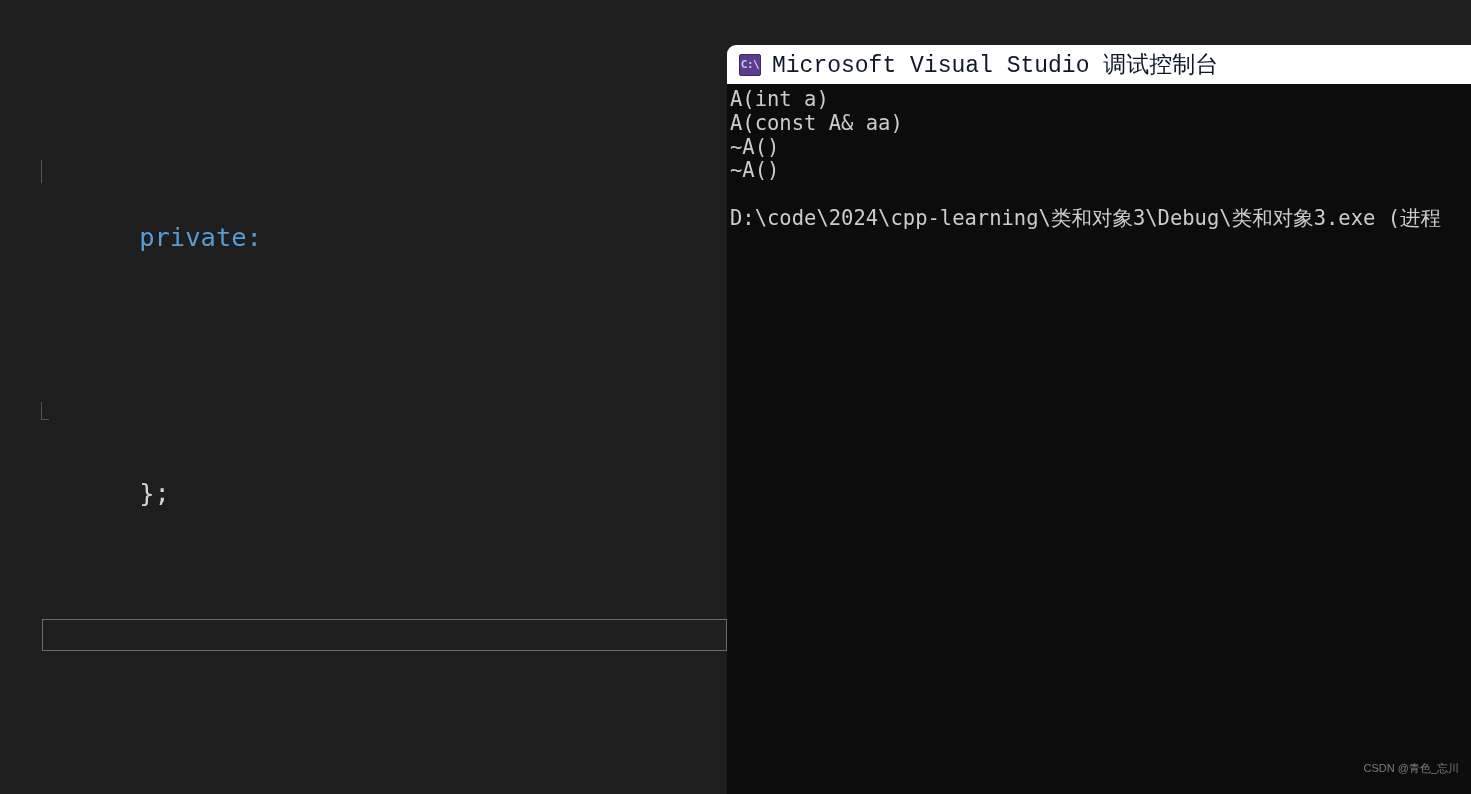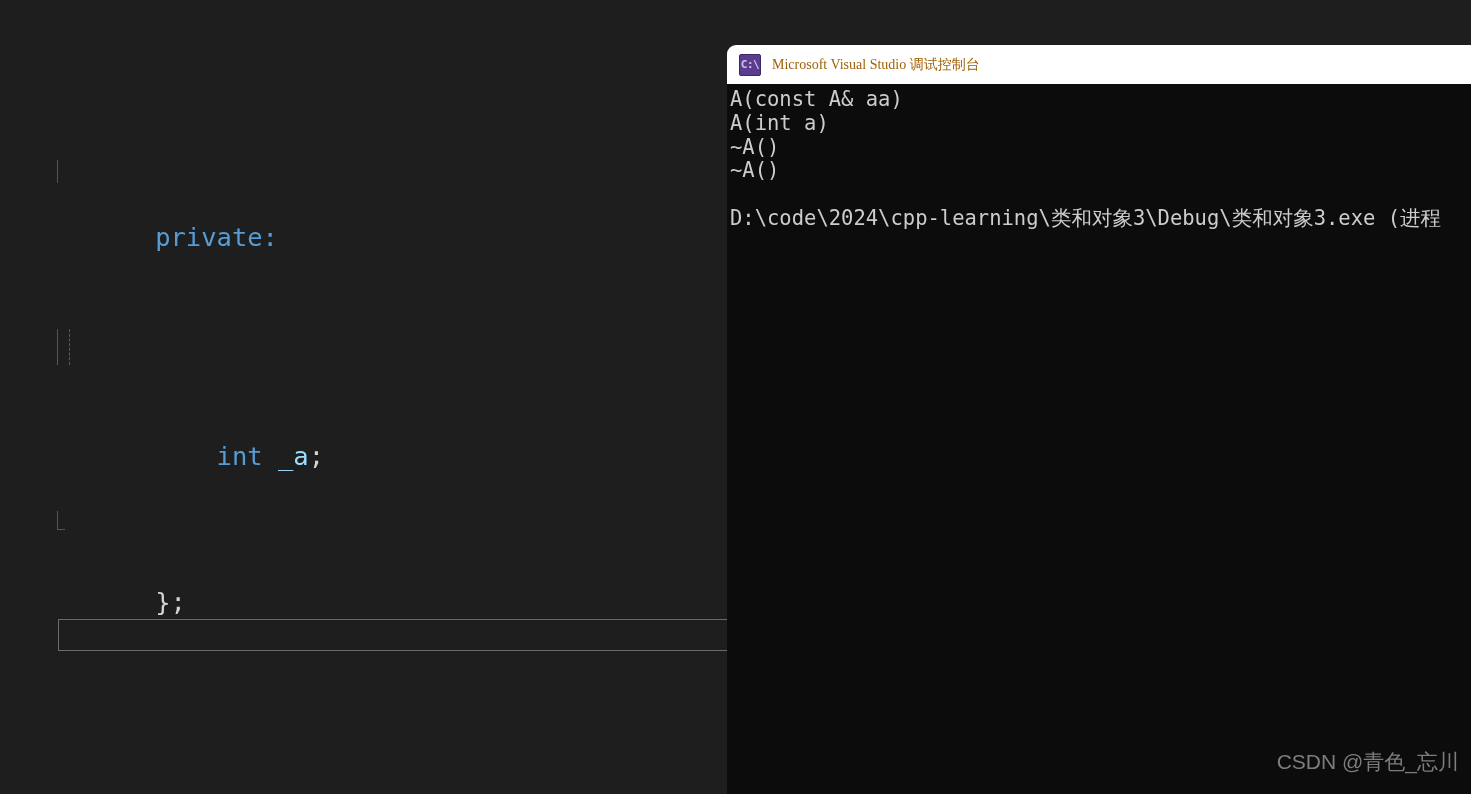--- a/index.html
+++ b/index.html
@@ -179,9 +179,9 @@
   }
 
   #console-title-text {
-    color: #a16207;
-    font-family: Liberation Serif, serif;
-    font-size: 14px;
+    color: #0f172a;
+    font-family: Liberation Mono, monospace;
+    font-size: 23px;
     white-space: nowrap;
   }
 

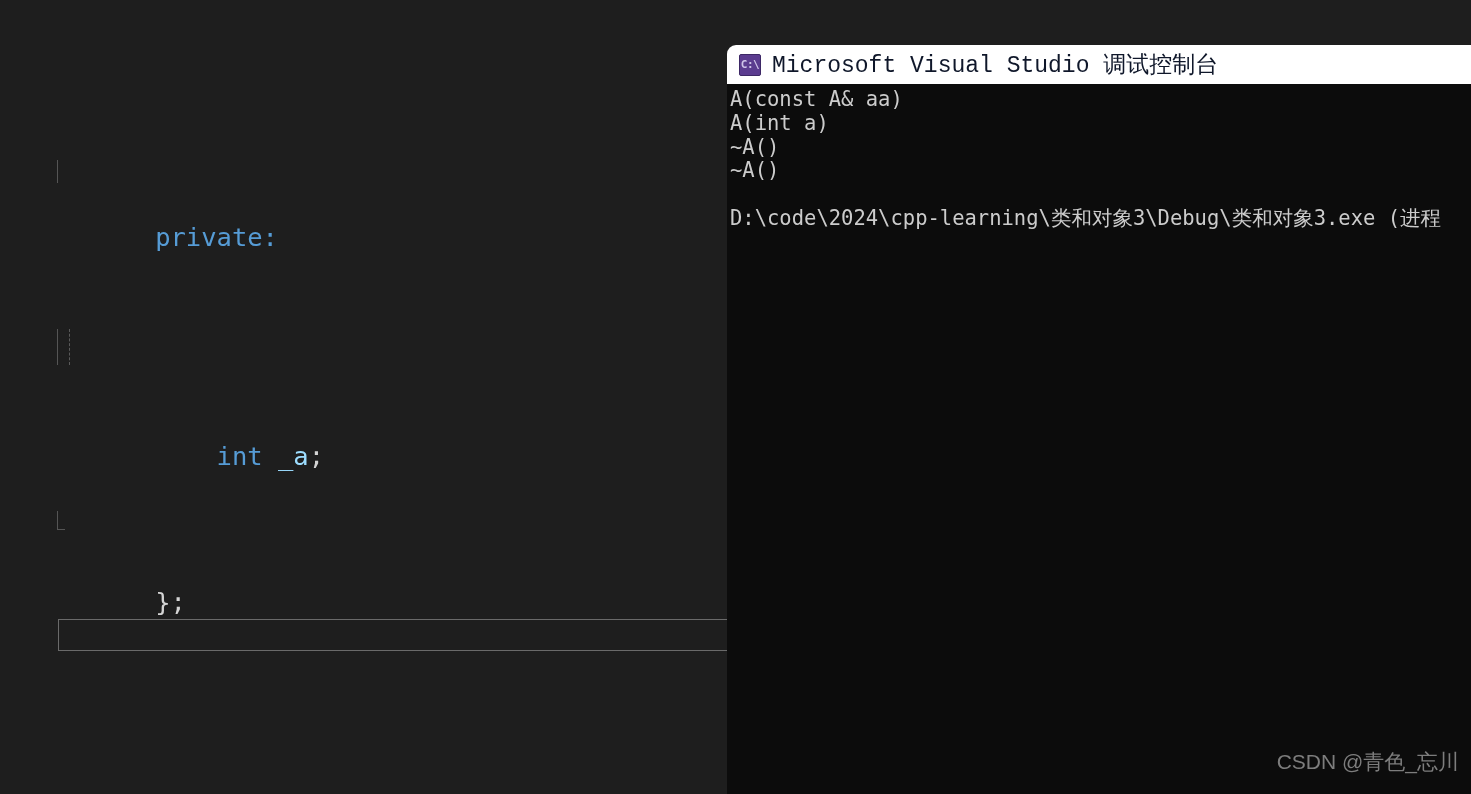--- a/index.html
+++ b/index.html
@@ -303,8 +303,8 @@
   </div>
 
   <div id="console-body">
+    <div class="console-line">A(int a)</div>
     <div class="console-line">A(const A&amp; aa)</div>
-    <div class="console-line">A(int a)</div>
     <div class="console-line">~A()</div>
     <div class="console-line">~A()</div>
     <div class="console-line blank">&nbsp;</div>

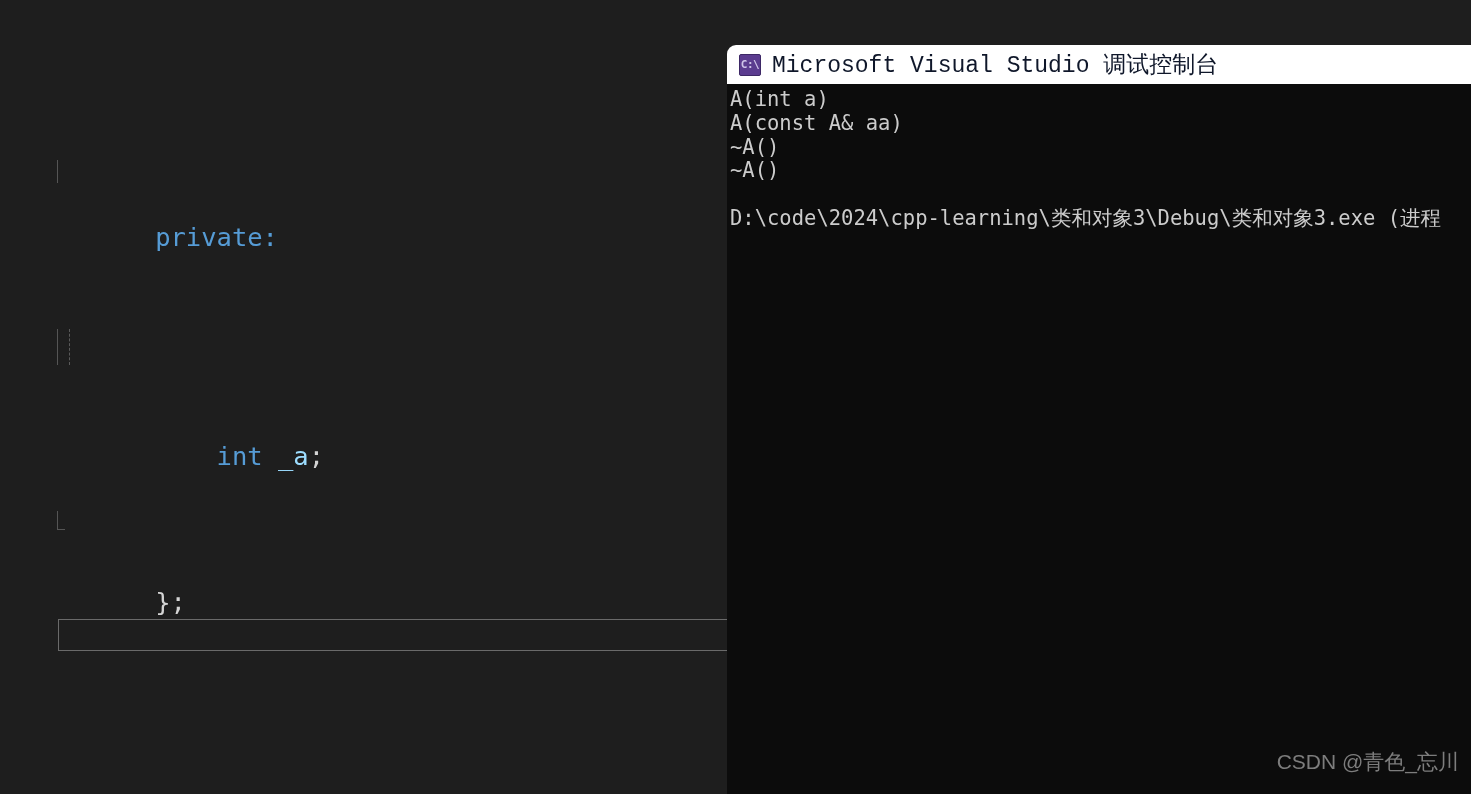--- a/index.html
+++ b/index.html
@@ -18,7 +18,7 @@
   
   #editor-pane {
     position: absolute;
-    left: 16px;
+    left: 0;
     top: 0;
     width: 727px;
     height: 794px;

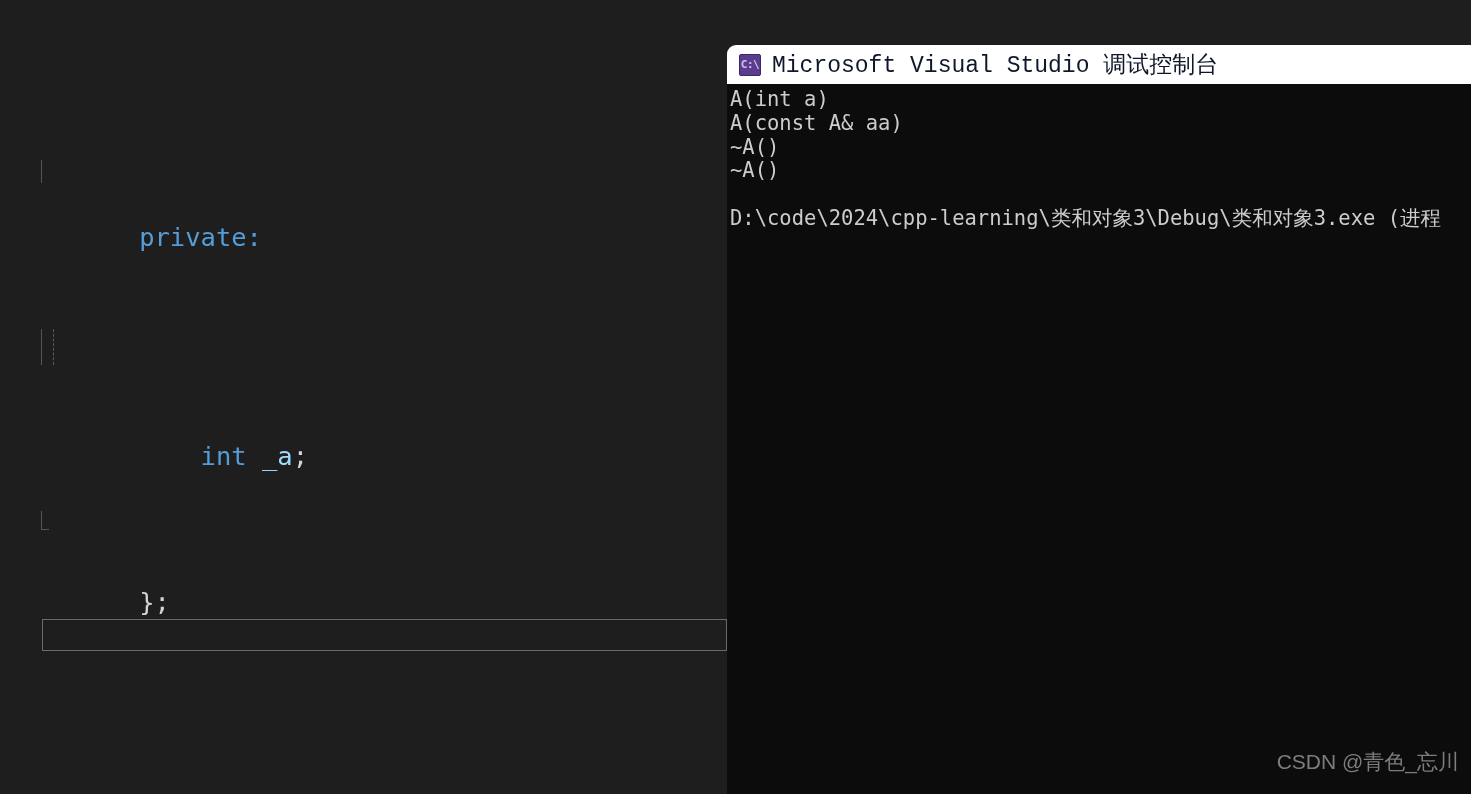--- a/index.html
+++ b/index.html
@@ -232,11 +232,6 @@
     </div>
 
     
-    <div class="code-line">
-      <div class="guide-solid"></div>
-      <div class="guide-dash"></div>
-      <span class="pl">    </span><span class="kw">int</span><span class="pl"> </span><span class="var">_a</span><span class="punc">;</span>
-    </div>
 
     
     <div class="code-line">

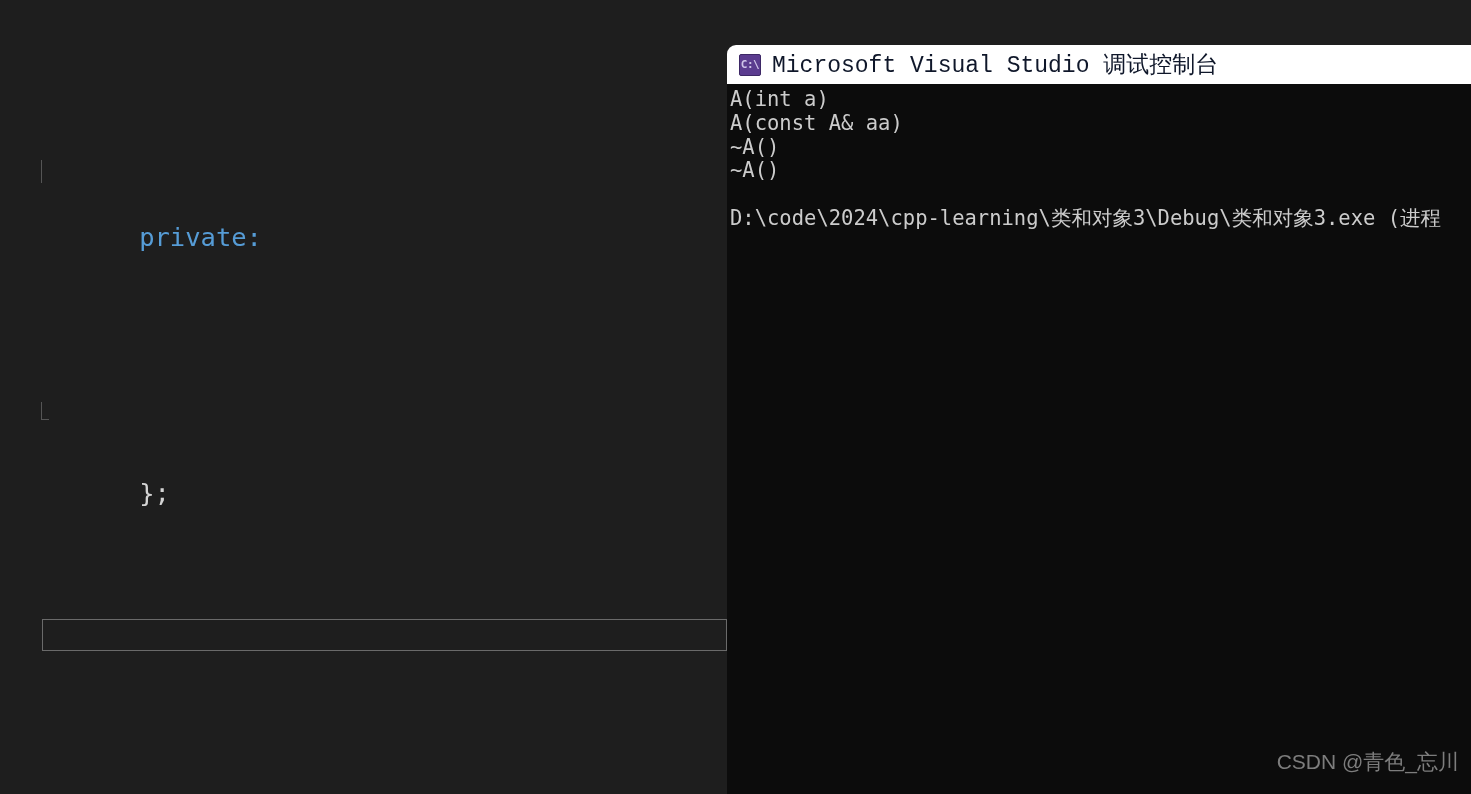--- a/index.html
+++ b/index.html
@@ -213,7 +213,7 @@
     bottom: 18px;
     color: #7d7d7d;
     font-family: "Liberation Sans", sans-serif;
-    font-size: 21px;
+    font-size: 11px;
     white-space: nowrap;
     z-index: 5;
   }

